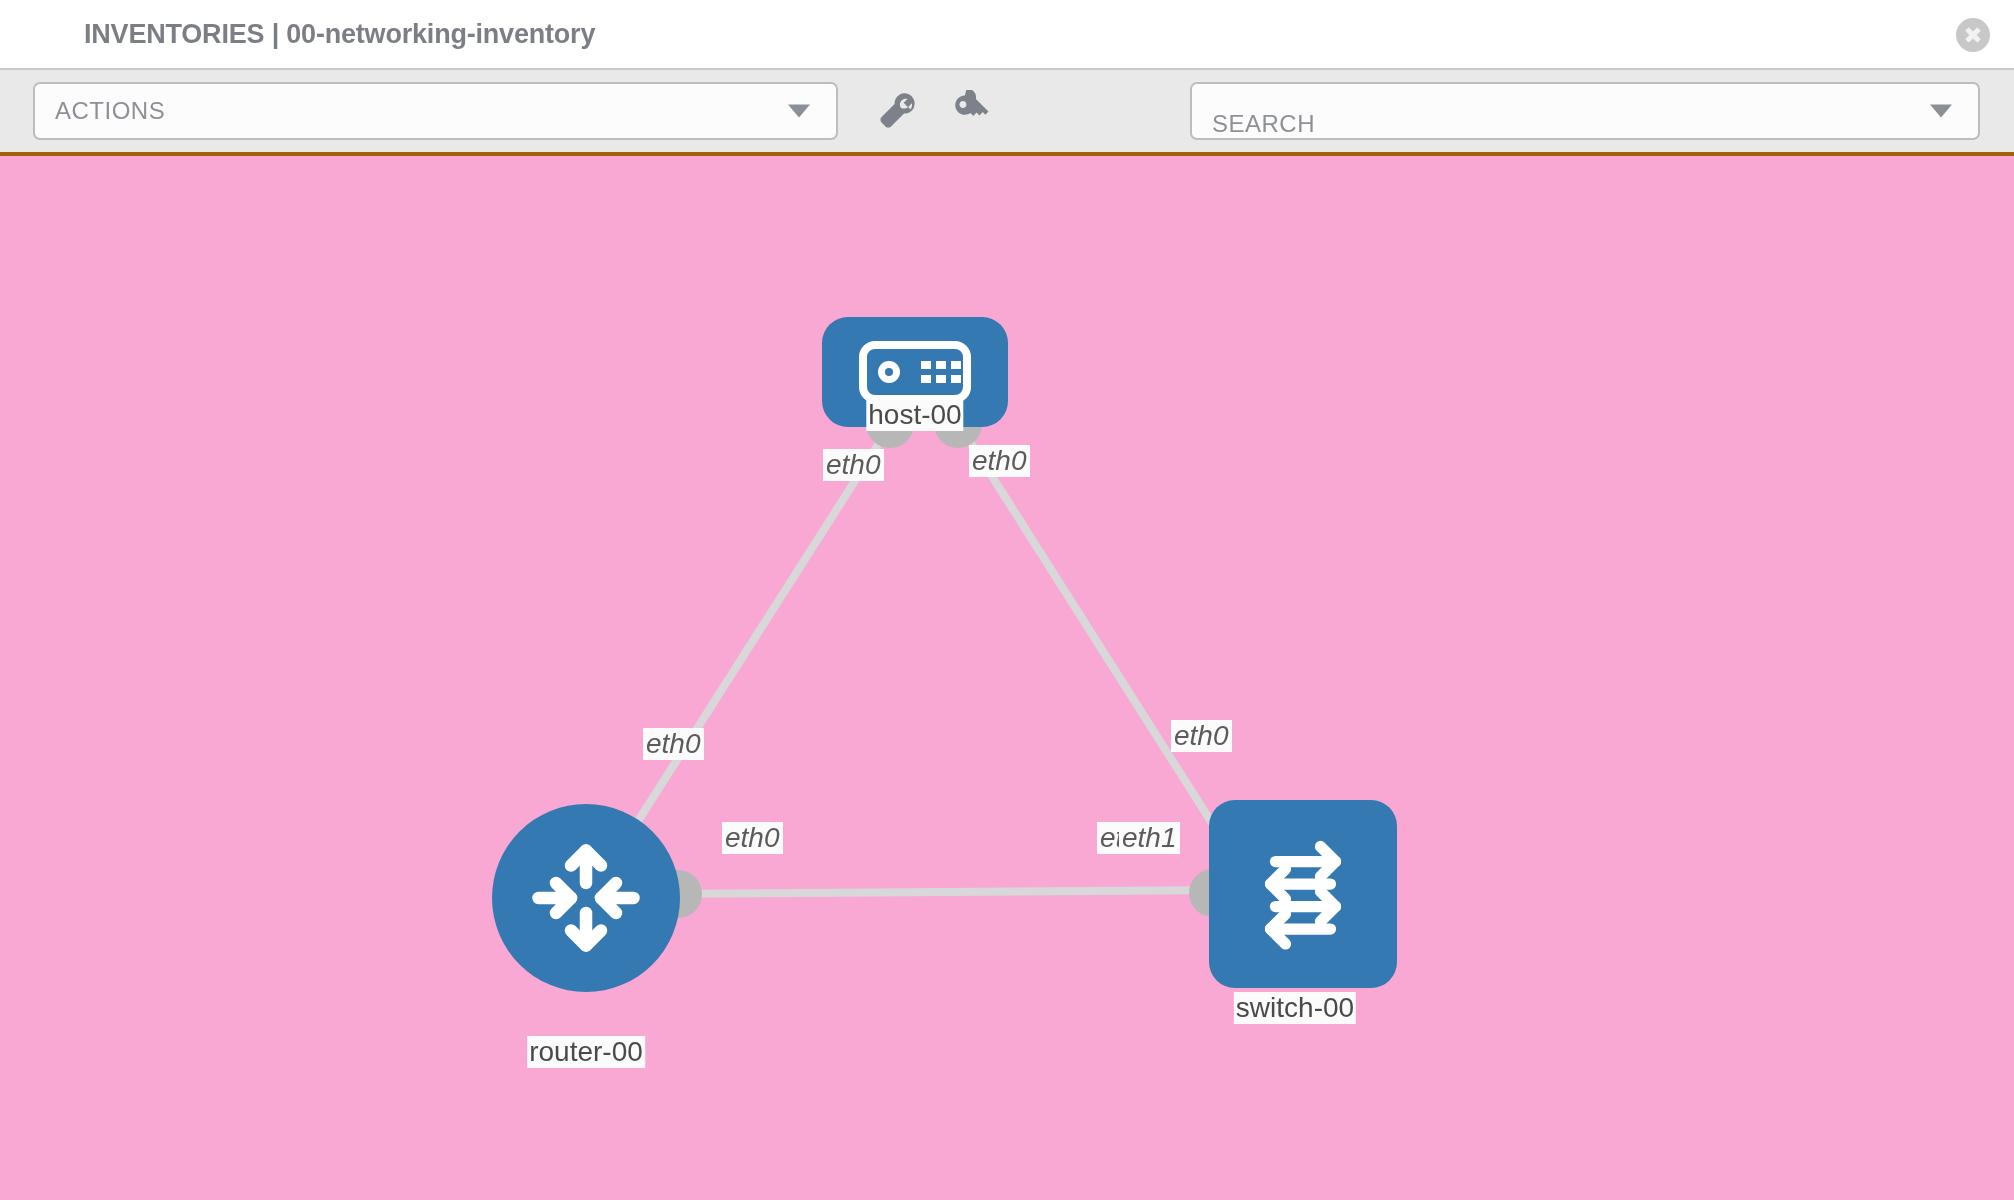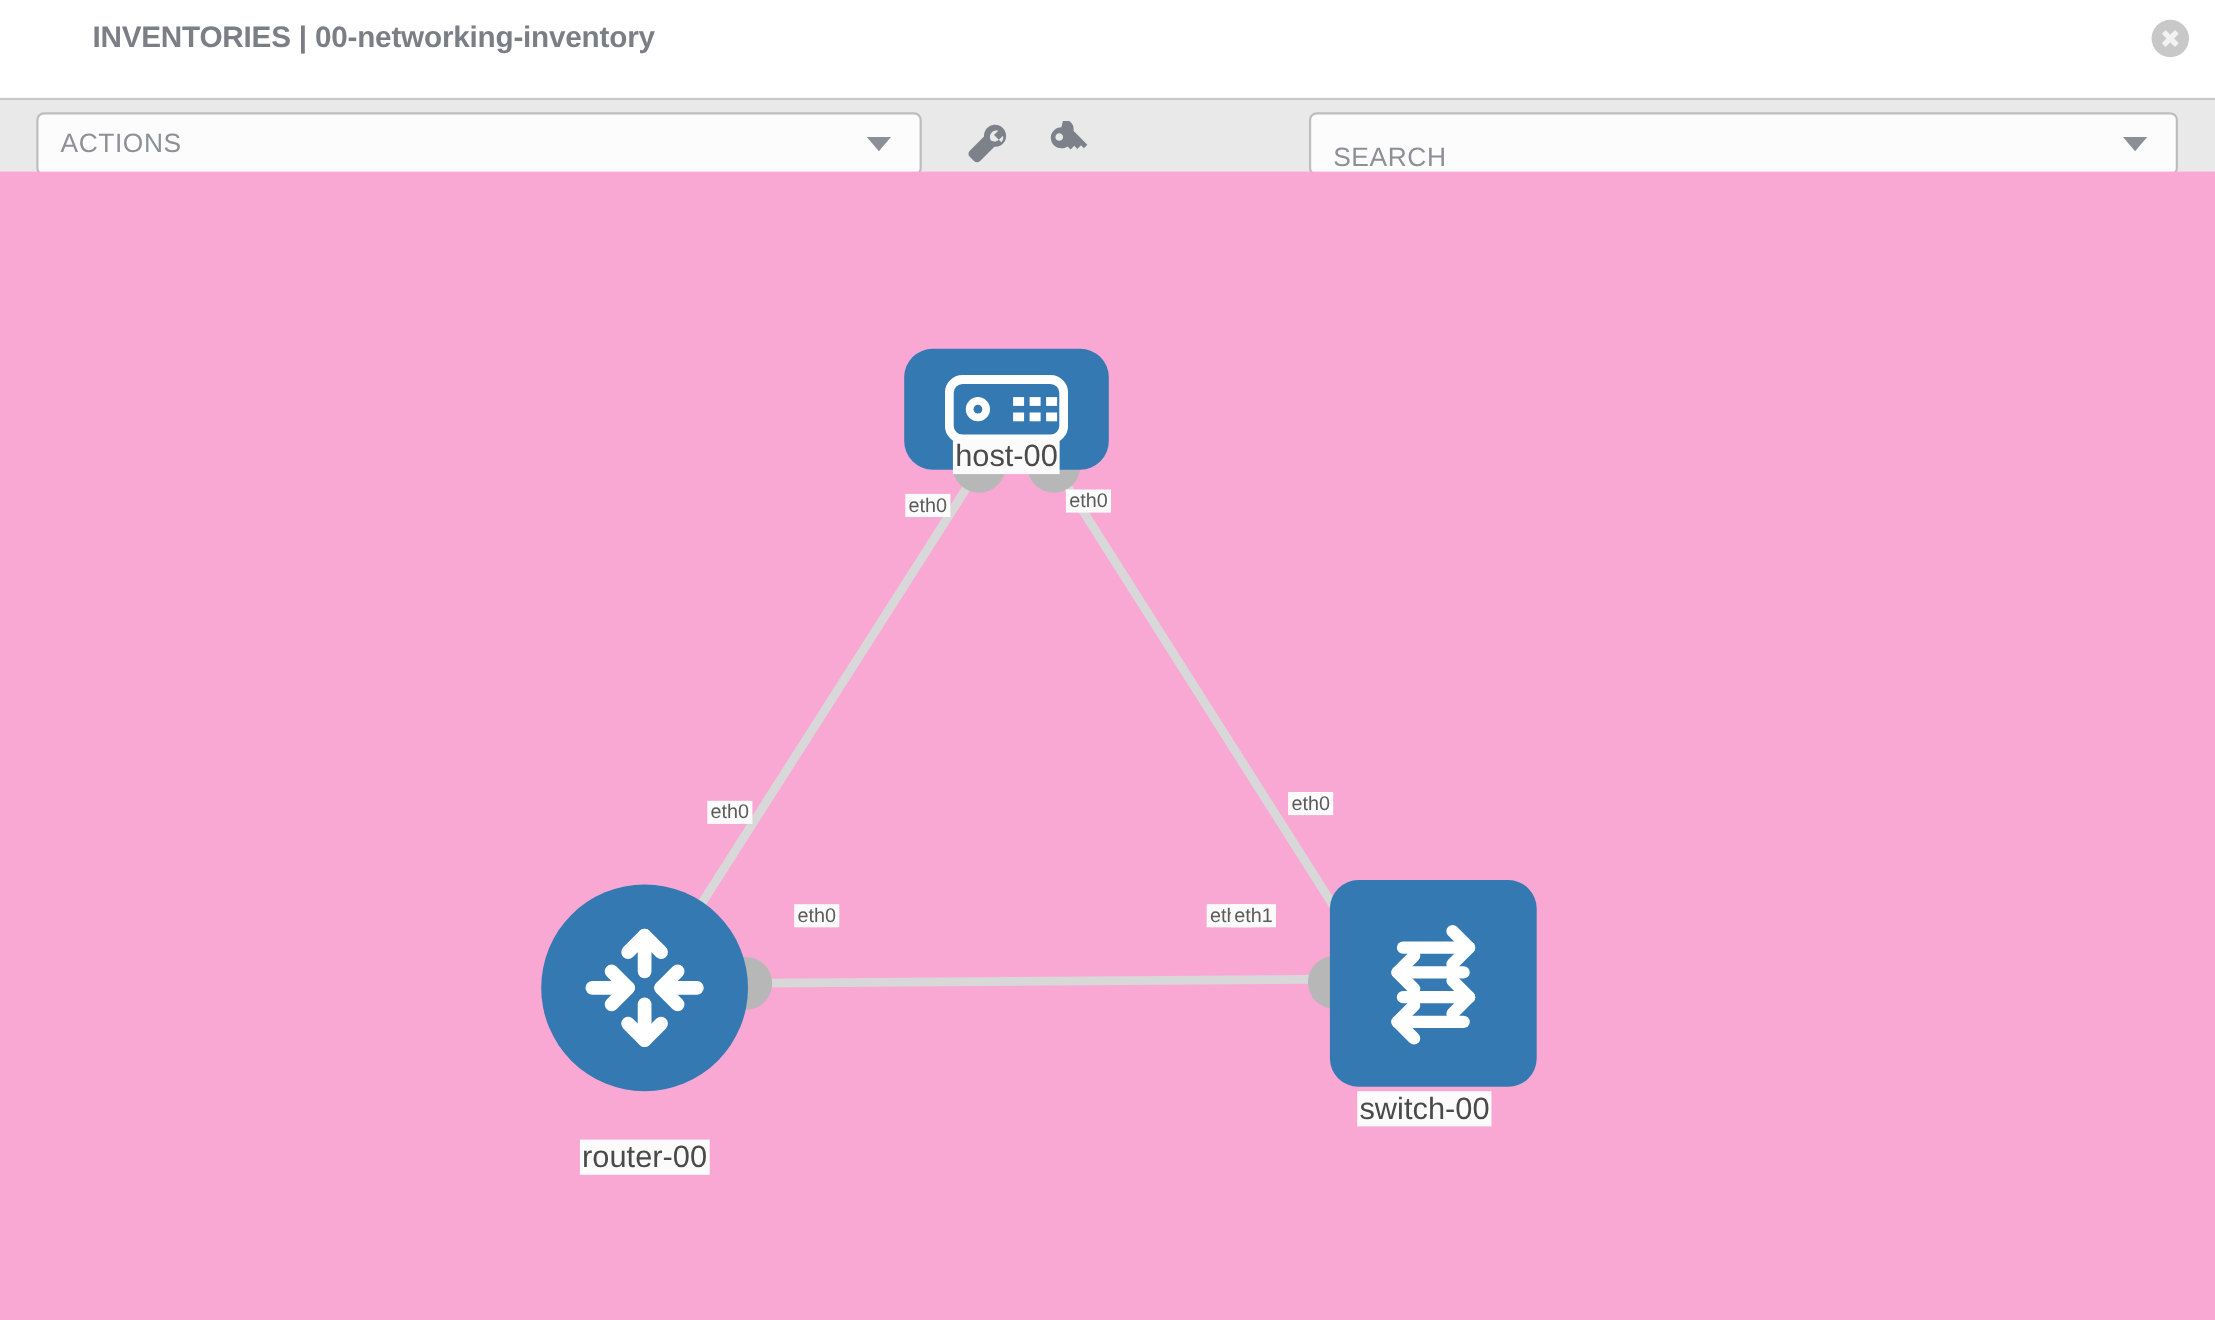--- a/index.html
+++ b/index.html
@@ -49,8 +49,8 @@
     width: 2014px; height: 88px;
     background: #e9e9e9;
     border-top: 2px solid #c9c9c9;
-    border-bottom: 6px solid #a16207;
-    display: flex; align-items: center; margin-top: 21px;
+    border-bottom: 4px solid #a16207;
+    display: flex; align-items: center;
   }
   .actions-select {
     margin-left: 33px;

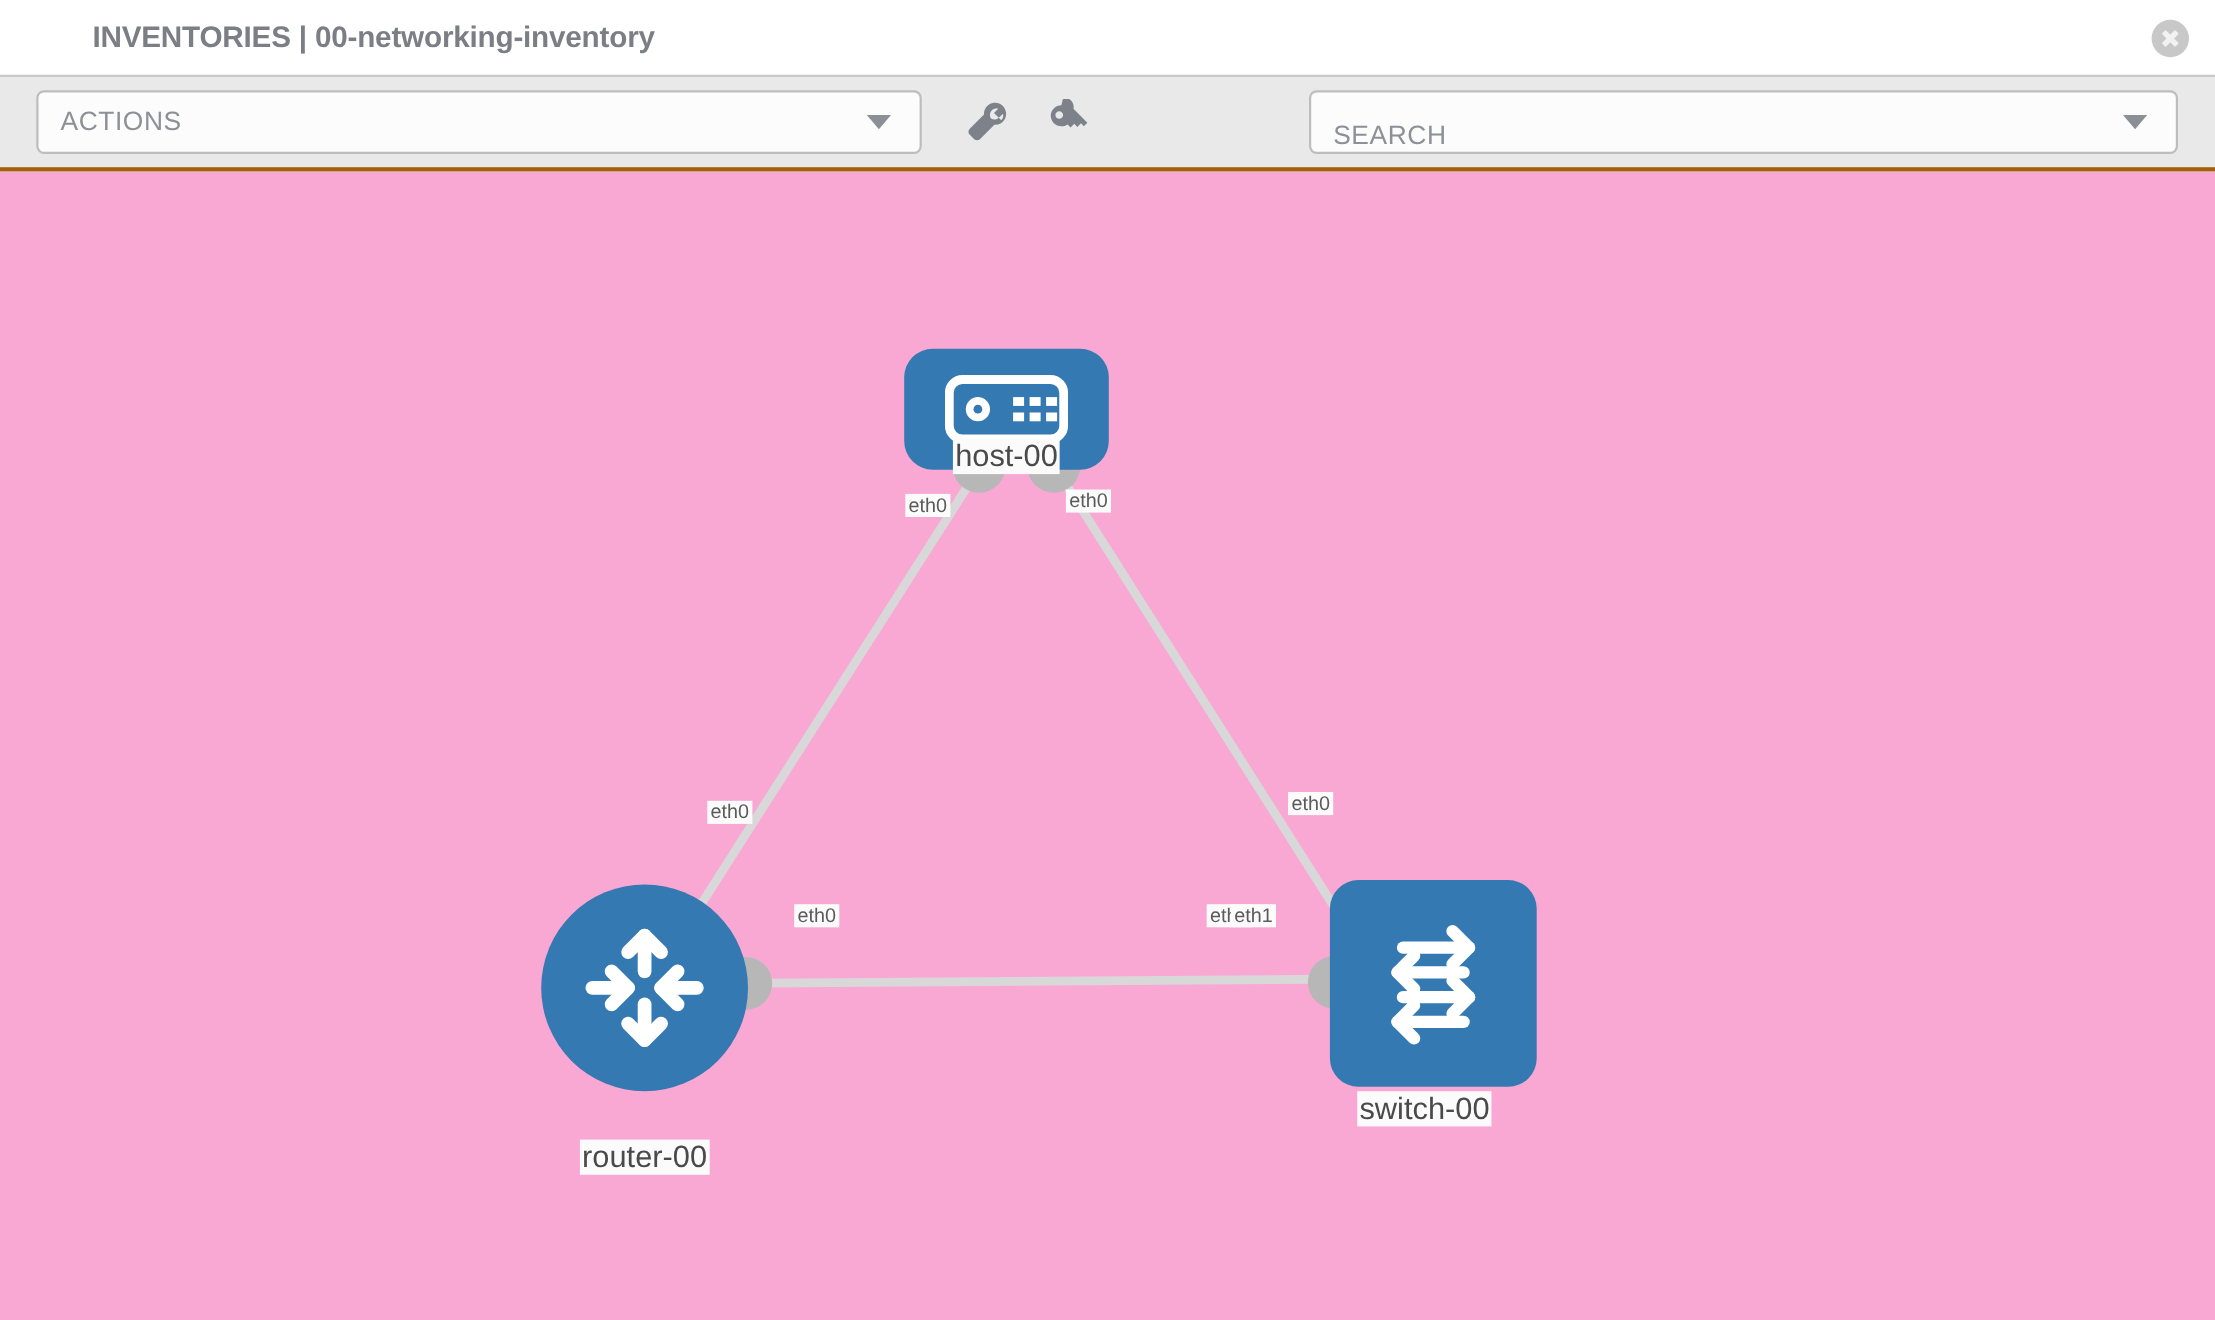--- a/index.html
+++ b/index.html
@@ -140,11 +140,12 @@
 
   .edge-label {
     position: absolute;
-    font-size: 18px;
+    font-size: 28px;
     color: #5b5b5b;
     background: #fbfbfb;
     padding: 0 3px;
     white-space: nowrap;
+    font-style: italic;
   }
 
   

